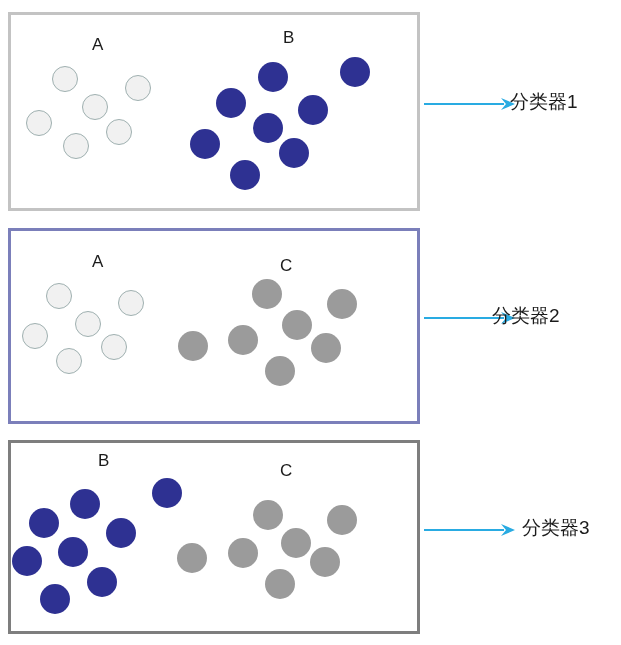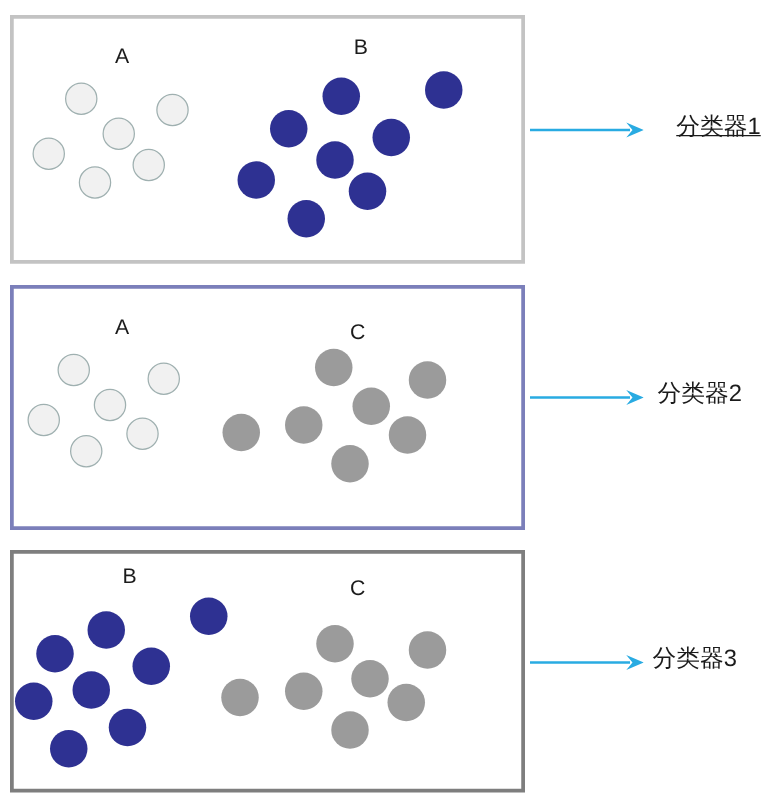--- a/index.html
+++ b/index.html
@@ -141,7 +141,7 @@
         <path d="M 77 4 L 91 10 L 77 16 L 82 10 Z" fill="#29abe2"></path>
       </svg>
     </div>
-    <div class="out-label" style="left: 541px; top: 92px; text-decoration: underline;">分类器1</div>
+    <div class="out-label" style="left: 510px; top: 92px;">分类器1</div>
     <div class="arrow-group" style="left: 424px; top: 308px; width: 91px;">
       <svg class="arrow-svg" width="91" height="20" viewBox="0 0 91 20">
         <line x1="0" y1="10" x2="80" y2="10" stroke="#29abe2" stroke-width="2"></line>

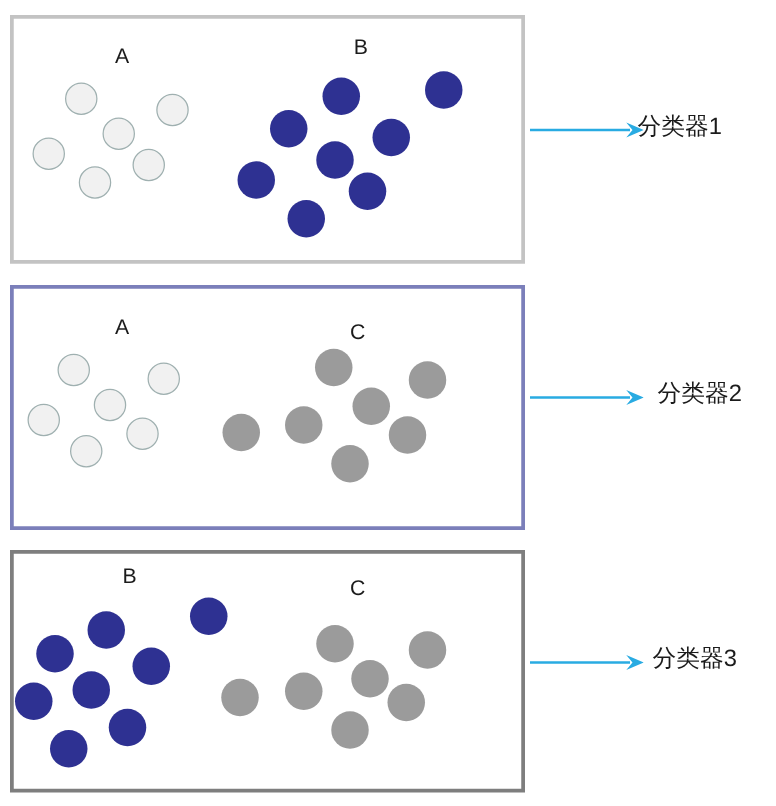--- a/index.html
+++ b/index.html
@@ -148,7 +148,7 @@
         <path d="M 77 4 L 91 10 L 77 16 L 82 10 Z" fill="#29abe2"></path>
       </svg>
     </div>
-    <div class="out-label" style="left: 526px; top: 306px;">分类器2</div>
+    <div class="out-label" style="left: 492px; top: 306px;">分类器2</div>
     <div class="arrow-group" style="left: 424px; top: 520px; width: 91px;">
       <svg class="arrow-svg" width="91" height="20" viewBox="0 0 91 20">
         <line x1="0" y1="10" x2="80" y2="10" stroke="#29abe2" stroke-width="2"></line>

